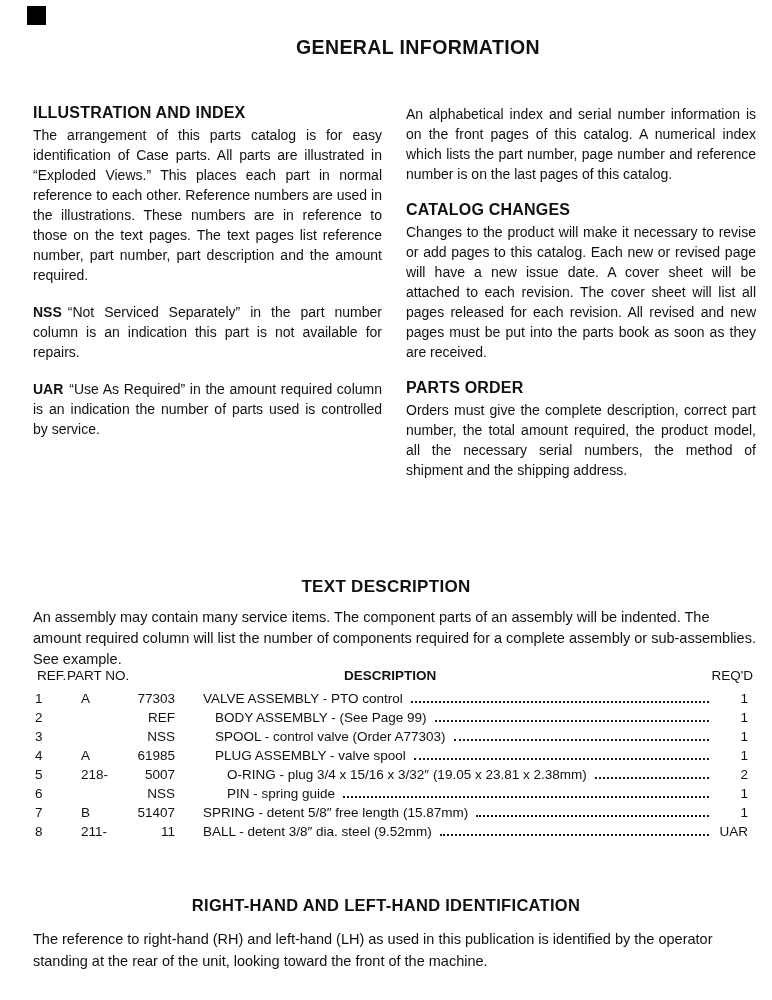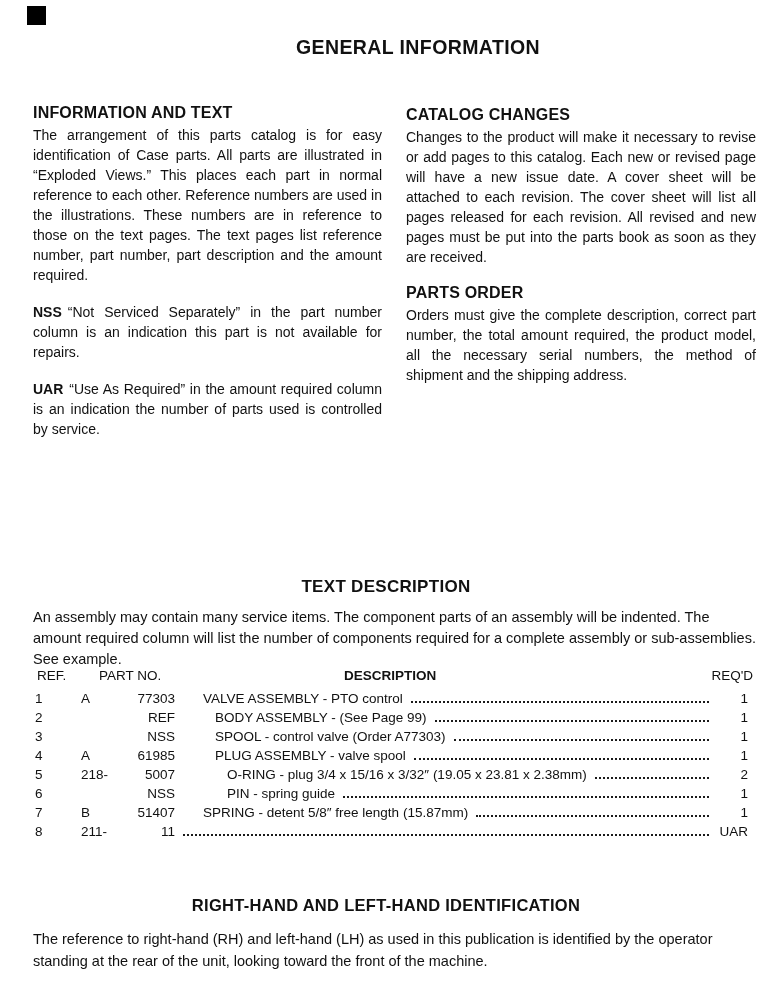--- a/index.html
+++ b/index.html
@@ -63,7 +63,7 @@
 
 <div class="col col-left">
   <div class="sec">
-    <h3>INFORMATION AND TEXT</h3>
+    <h3>ILLUSTRATION AND INDEX</h3>
     <p>The arrangement of this parts catalog is for easy identification of Case parts. All parts are illustrated in “Exploded Views.” This places each part in normal reference to each other. Reference numbers are used in the illustrations. These numbers are in reference to those on the text pages. The text pages list reference number, part number, part description and the amount required.</p>
   </div>
   <div class="sec">

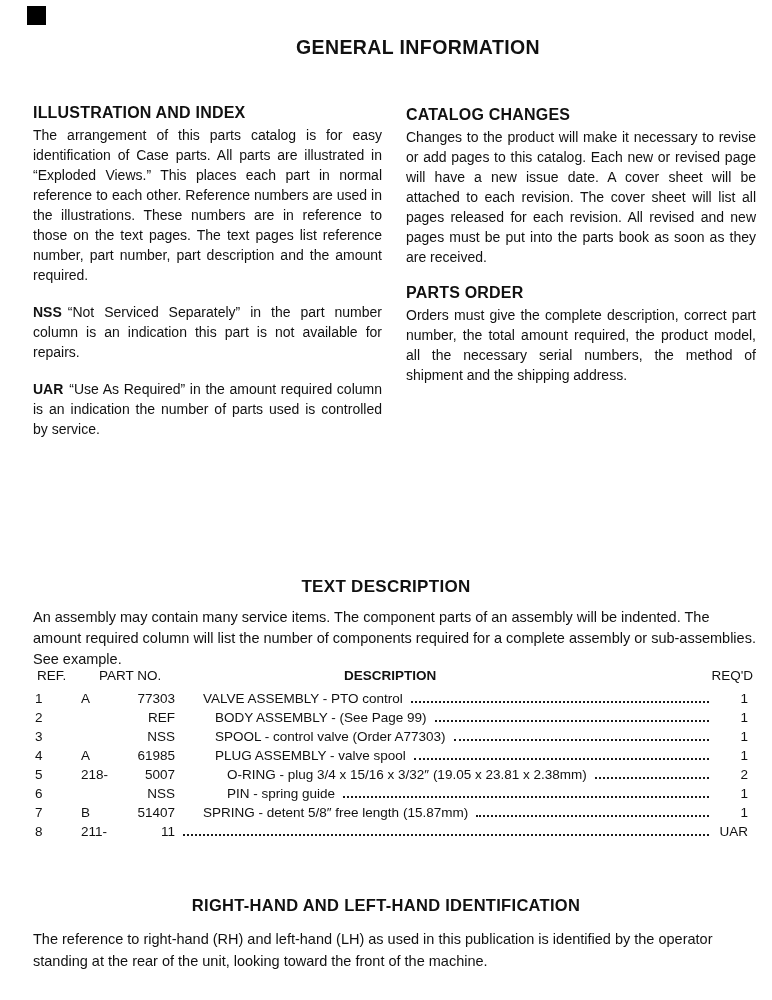--- a/index.html
+++ b/index.html
@@ -76,6 +76,7 @@
 
 <div class="col col-right">
   <div class="sec">
+    <p>An alphabetical index and serial number information is on the front pages of this catalog. A numerical index which lists the part number, page number and reference number is on the last pages of this catalog.</p>
   </div>
   <div class="sec">
     <h3>CATALOG CHANGES</h3>

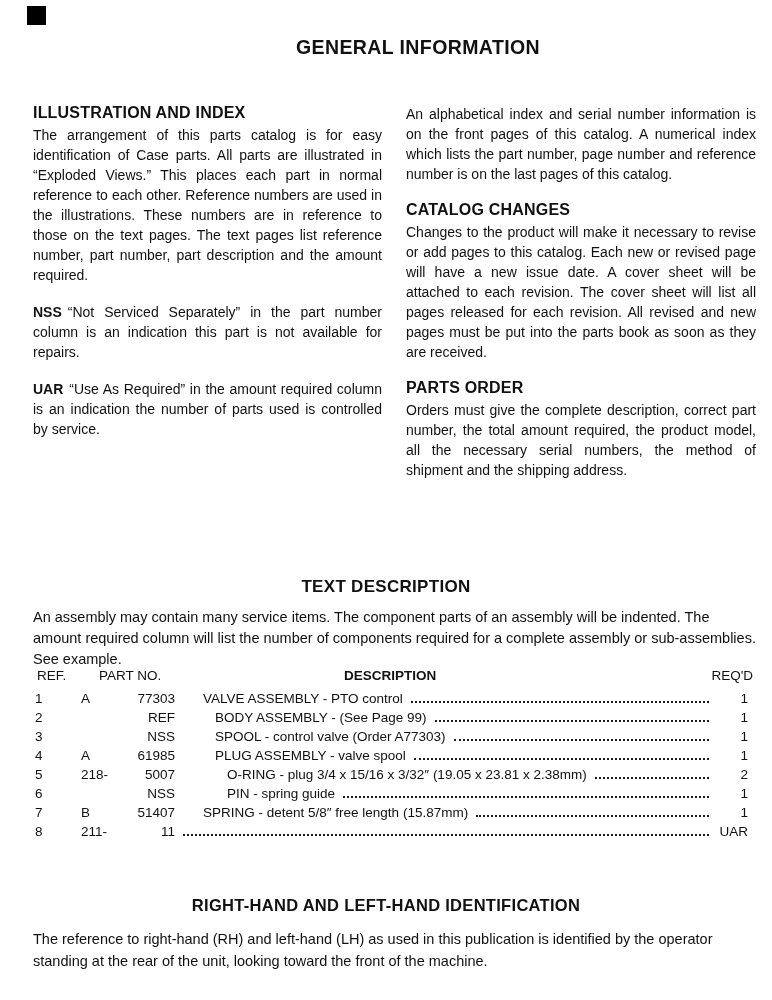--- a/index.html
+++ b/index.html
@@ -36,7 +36,7 @@
   .parts-table{position:absolute;left:35px;top:668px;width:720px;font-size:13.5px;}
   .thead{position:relative;height:21px;font-size:13.5px;}
   .thead .h-ref{position:absolute;left:2px;}
-  .thead .h-part{position:absolute;left:64px;}
+  .thead .h-part{position:absolute;left:32px;}
   .thead .h-desc{position:absolute;left:309px;font-weight:bold;}
   .thead .h-reqd{position:absolute;right:2px;}
   .trow{display:flex;align-items:baseline;height:19px;line-height:19px;white-space:nowrap;}

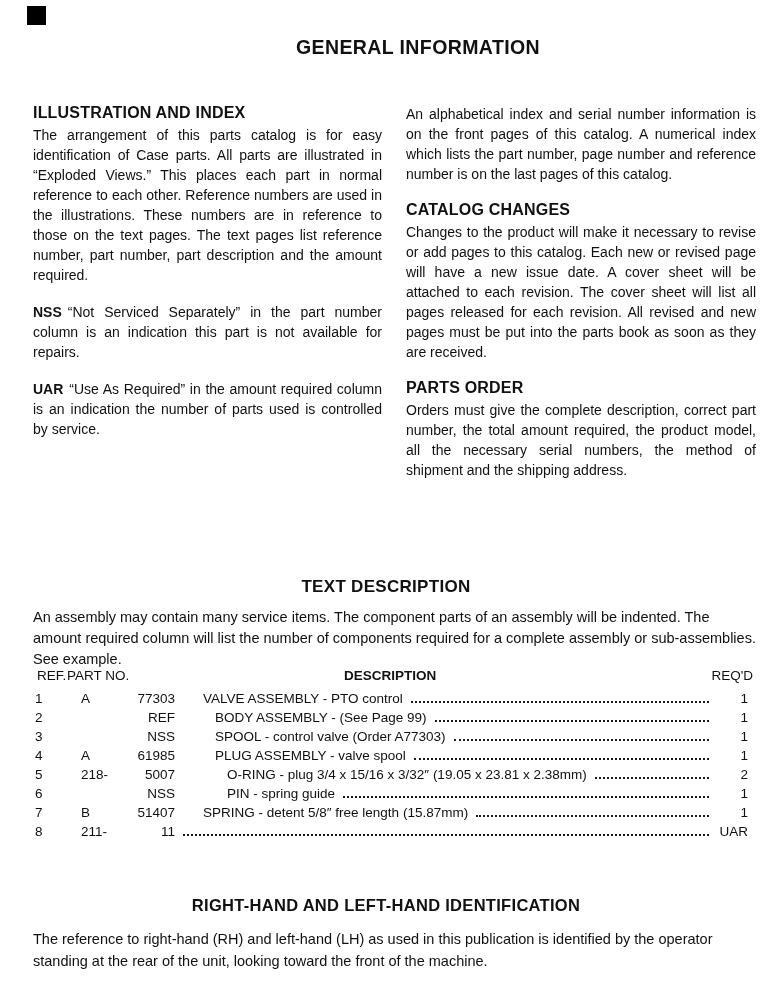--- a/index.html
+++ b/index.html
@@ -159,6 +159,7 @@
     <span class="c-ref">8</span>
     <span class="c-prefix">211-</span>
     <span class="c-num">11</span>
+    <span class="c-desc" data-ind="0">BALL - detent 3/8″ dia. steel (9.52mm)</span>
     <span class="leader"></span>
     <span class="c-req">UAR</span>
   </div>

